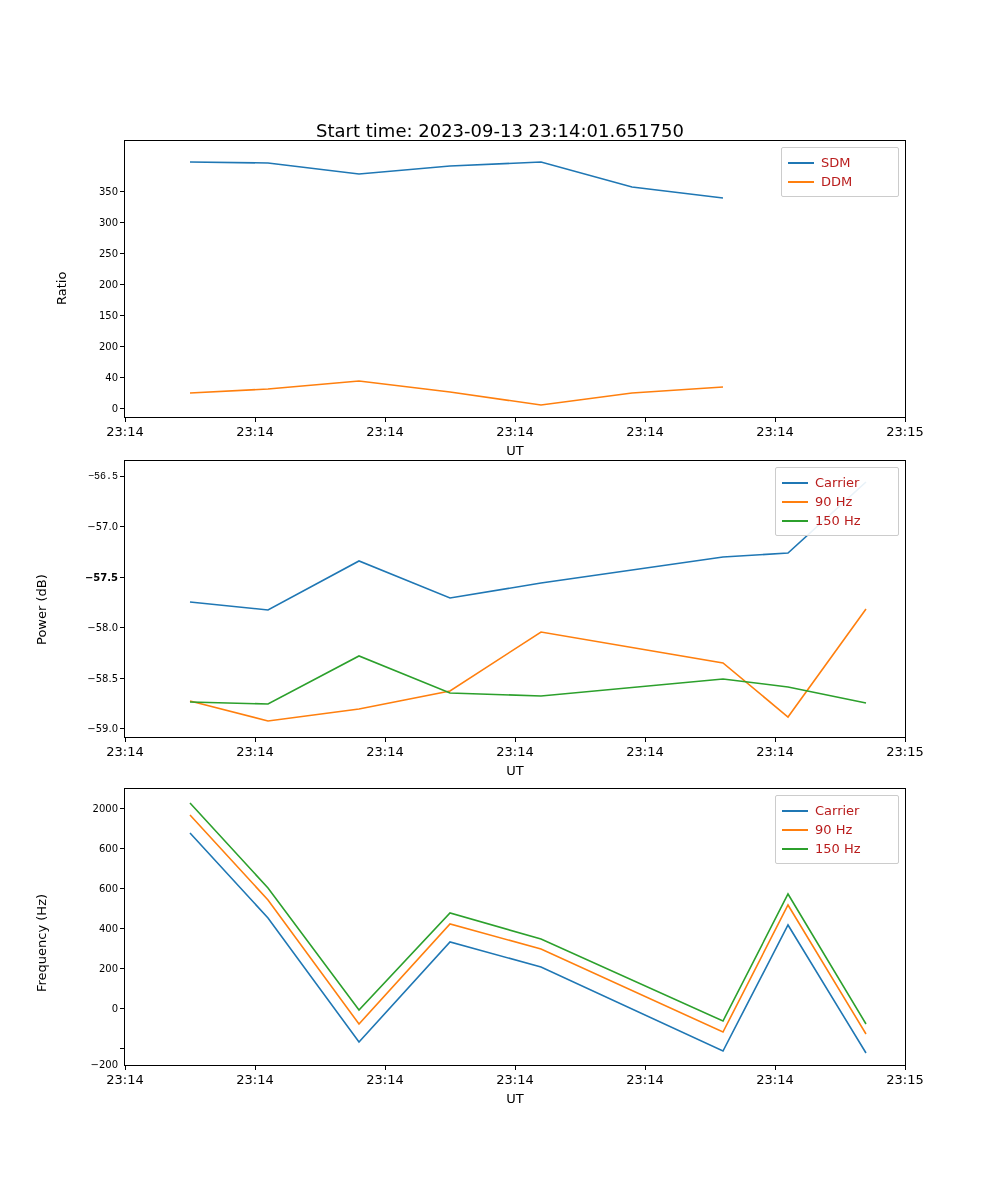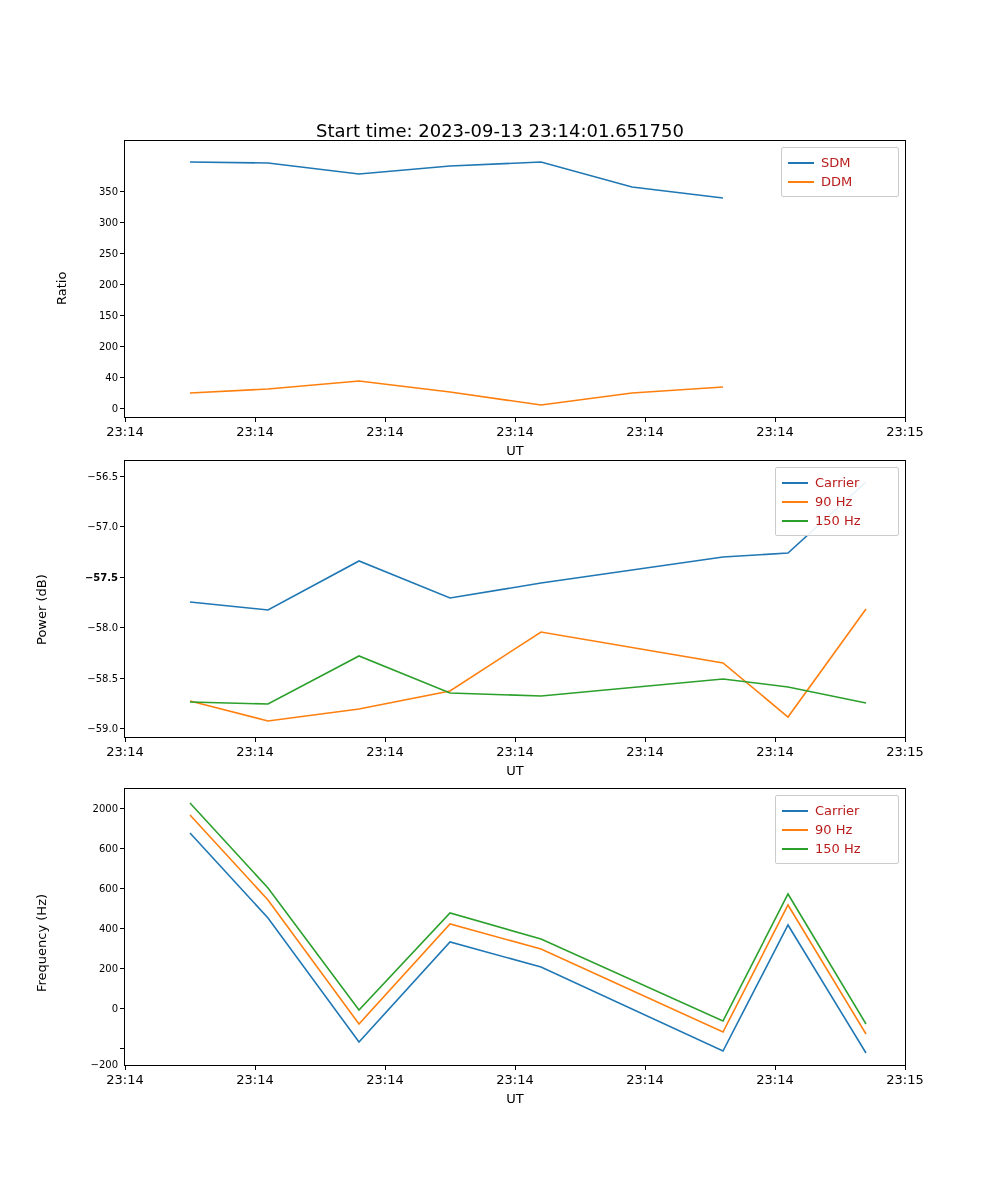--- a/index.html
+++ b/index.html
@@ -199,7 +199,7 @@
     <div class="ytick" style="left:58px; top:187px; width:60px;text-align:right;">−58.0</div>
     <div class="ytick" style="left:58px; top:137px; width:60px;font-weight:bold;">−57.5</div>
     <div class="ytick" style="left:58px; top:86px;  width:60px;">−57.0</div>
-    <div class="ytick" style="left:58px; top:36px;  width:60px;">−56.5</div>
+    <div class="ytick" style="left:58px; top:36px;  width:60px;font-family:Liberation Mono, monospace;">−56.5</div>
 
     <div class="tickmark" style="left:120px; top:288px; width:4px; height:1px;"></div>
     <div class="tickmark" style="left:120px; top:238px; width:4px; height:1px;"></div>

